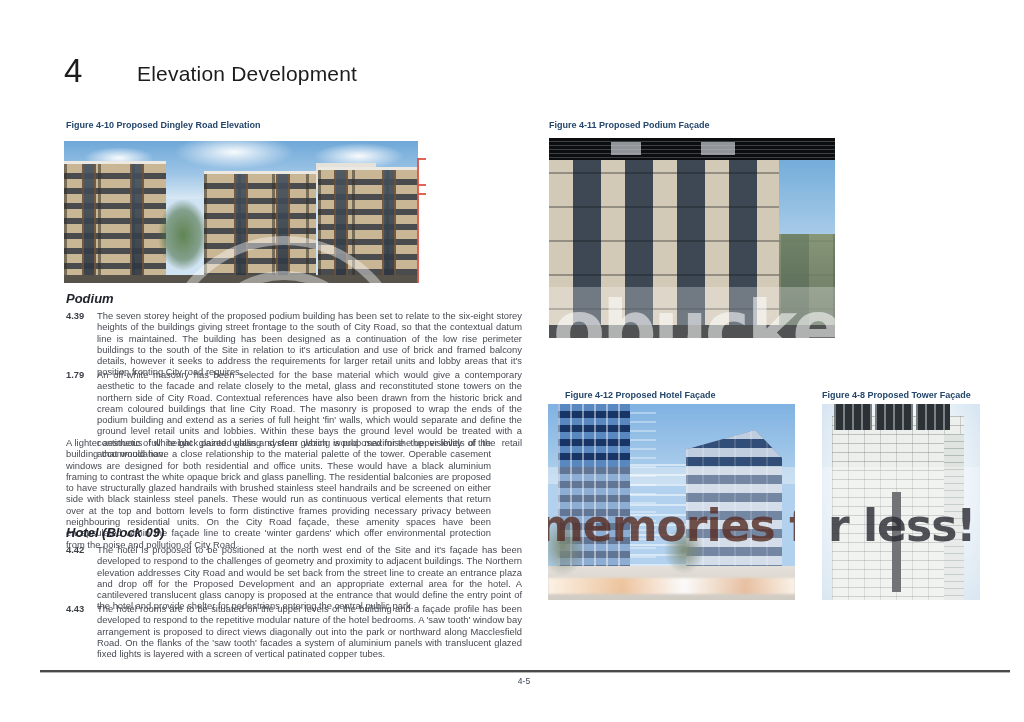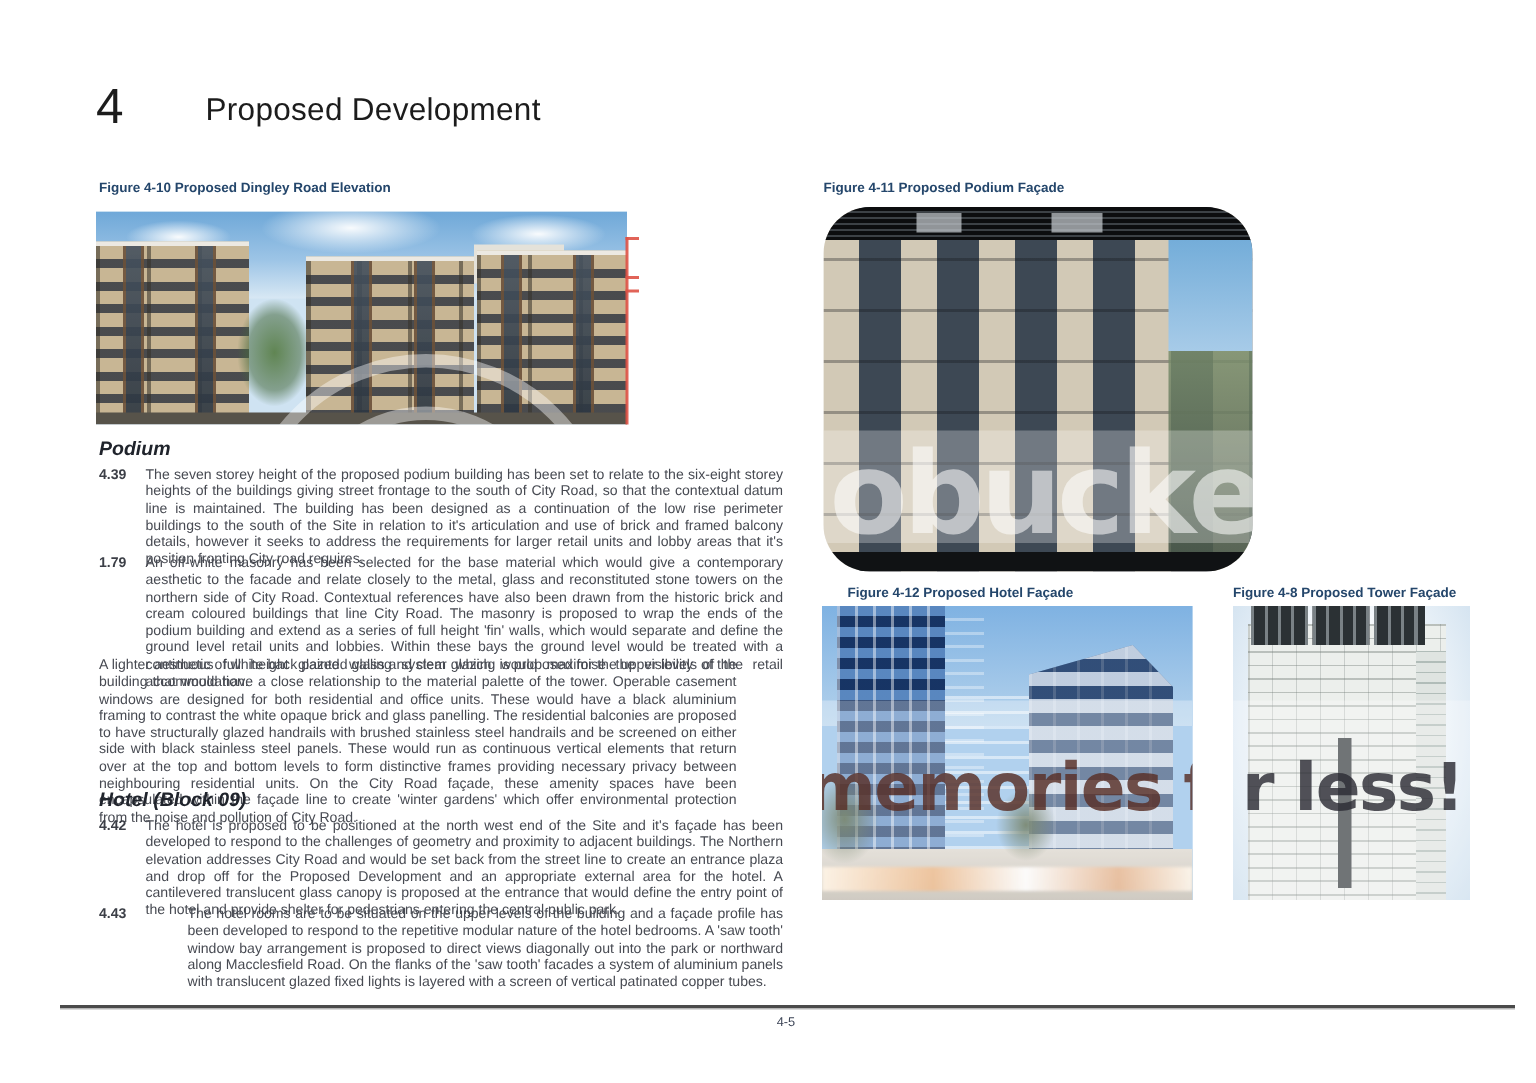--- a/index.html
+++ b/index.html
@@ -123,7 +123,7 @@
 <div id="page">
 
   <div class="abs" id="section-number">4</div>
-  <div class="abs" id="page-title">Proposed Development</div>
+  <div class="abs" id="page-title">Elevation Development</div>
 
   <div class="abs fig-caption" style="left:66px; top:120px;">Figure 4-10 Proposed Dingley Road Elevation</div>
   <div class="abs fig" id="fig410">

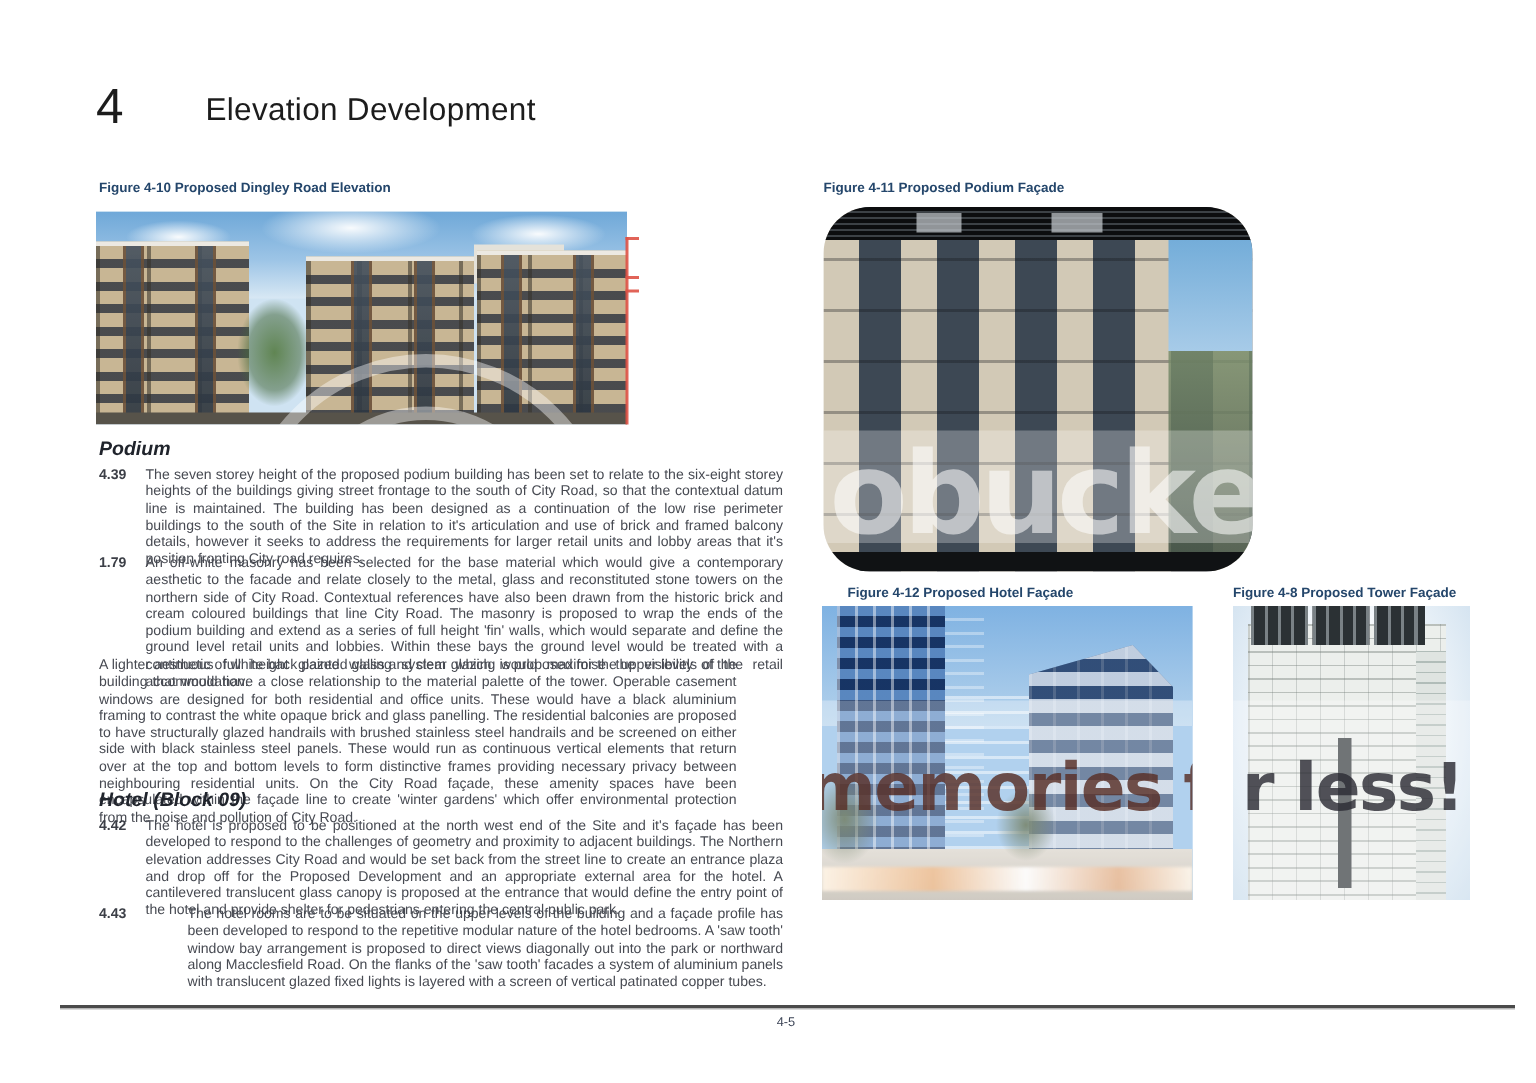--- a/index.html
+++ b/index.html
@@ -46,12 +46,11 @@
   .redtick { background:rgba(222,82,70,.9); height:2px; width:9px; }
 
   
-  #fig411 { left:549px; top:138px; width:286px; height:243px;
+  #fig411 { left:549px; top:138px; width:286px; height:200px;
             background-color:#d2c9b6;
             background-image:
               repeating-linear-gradient(180deg, rgba(18,20,24,.32) 0 2px, rgba(0,0,0,0) 2px 34px),
               repeating-linear-gradient(90deg, #d2c9b6 0 24px, #3d4854 24px 52px);
-            border-radius: 31px;
           }
   .f11-louvre { left:0; top:0; width:100%; height:22px;
             background:repeating-linear-gradient(180deg,#0c0d0f 0 3px,#3c4146 3px 4px); }

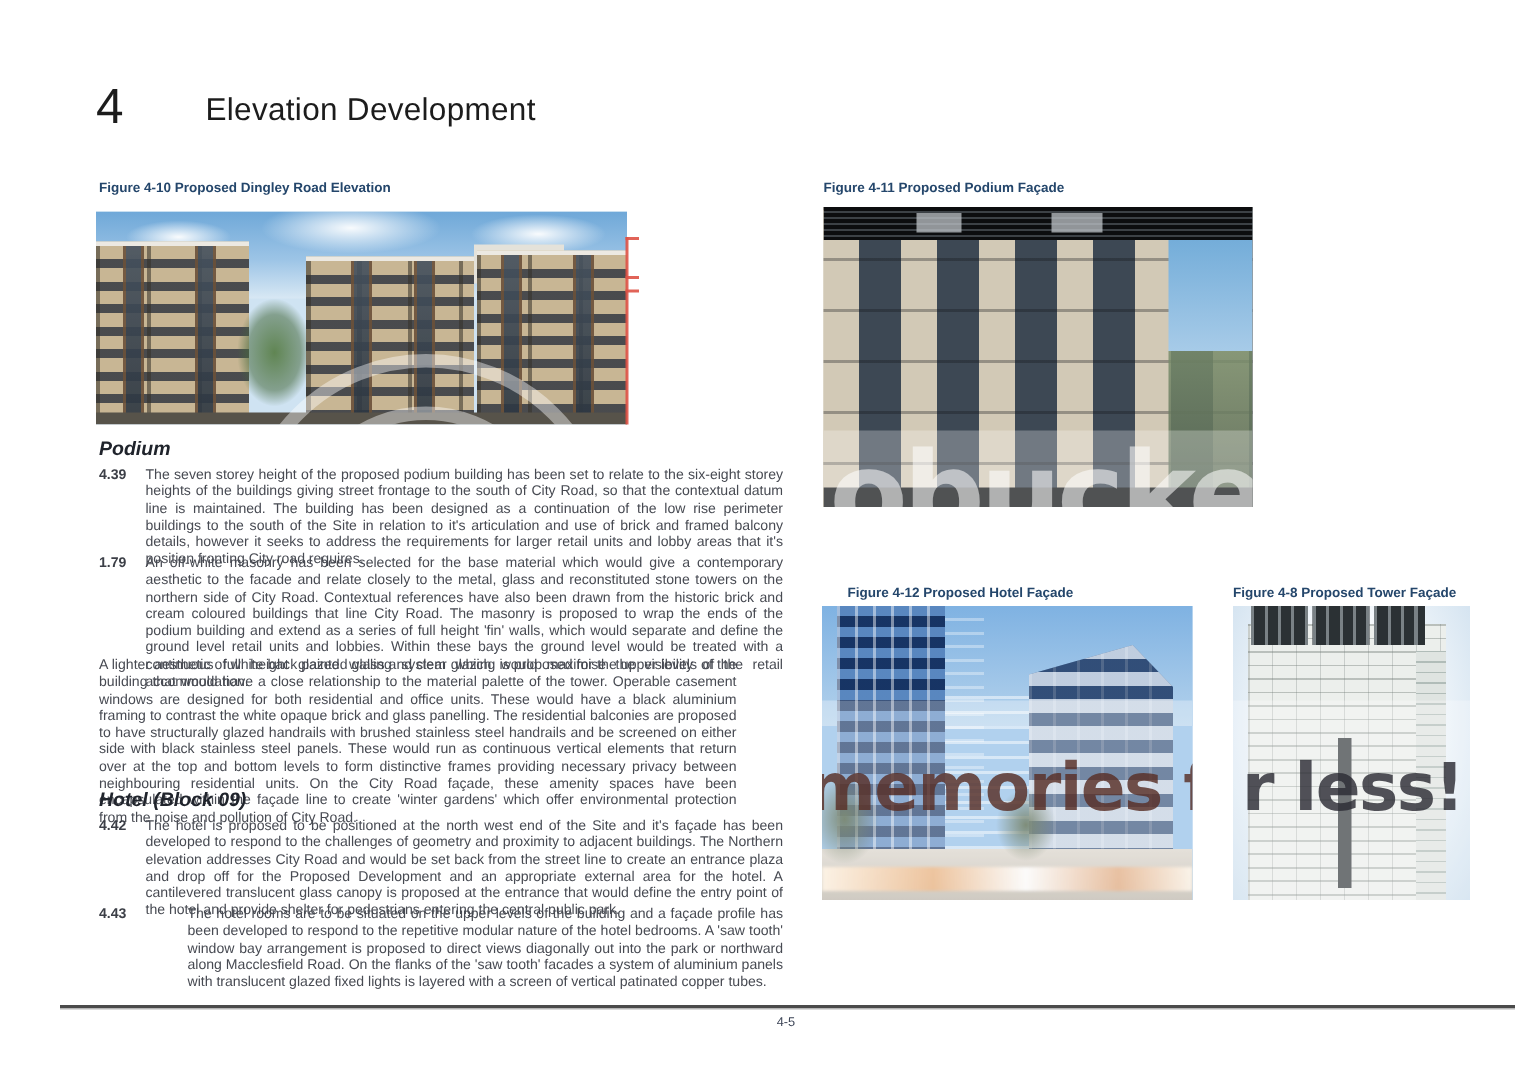--- a/index.html
+++ b/index.html
@@ -216,7 +216,7 @@
     <div class="ptxt">The hotel is proposed to be positioned at the north west end of the Site and it's façade has been developed to respond to the challenges of geometry and proximity to adjacent buildings. The Northern elevation addresses City Road and would be set back from the street line to create an entrance plaza and drop off for the Proposed Development and an appropriate external area for the hotel. A cantilevered translucent glass canopy is proposed at the entrance that would define the entry point of the hotel and provide shelter for pedestrians entering the central public park.</div>
   </div>
 
-  <div class="abs para" style="left:66px; top:603px;gap:28px;">
+  <div class="abs para" style="left:66px; top:603px;">
     <div class="pnum">4.43</div>
     <div class="ptxt">The hotel rooms are to be situated on the upper levels of the building and a façade profile has been developed to respond to the repetitive modular nature of the hotel bedrooms. A 'saw tooth' window bay arrangement is proposed to direct views diagonally out into the park or northward along Macclesfield Road. On the flanks of the 'saw tooth' facades a system of aluminium panels with translucent glazed fixed lights is layered with a screen of vertical patinated copper tubes.</div>
   </div>

